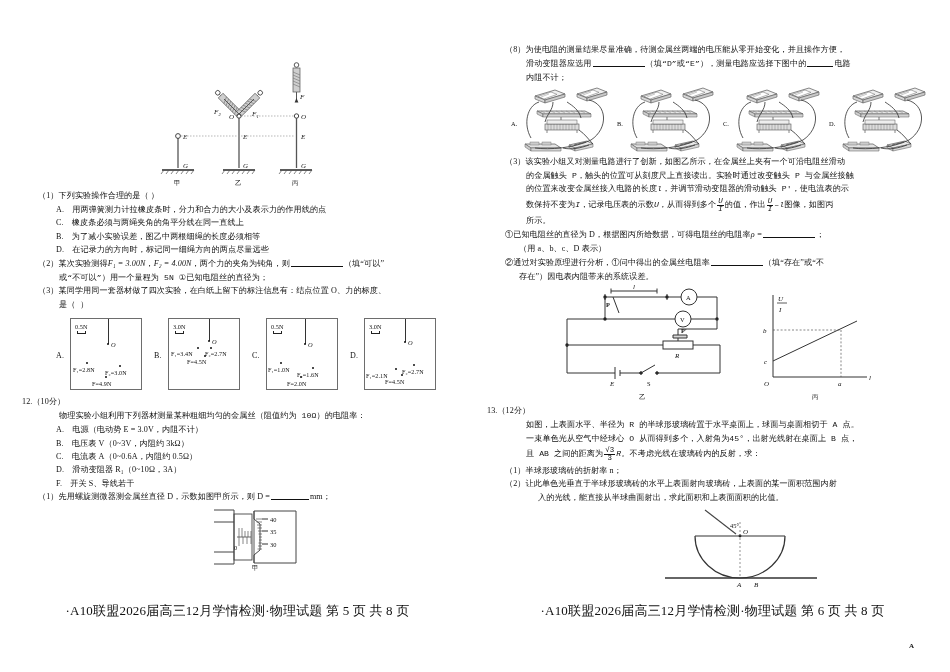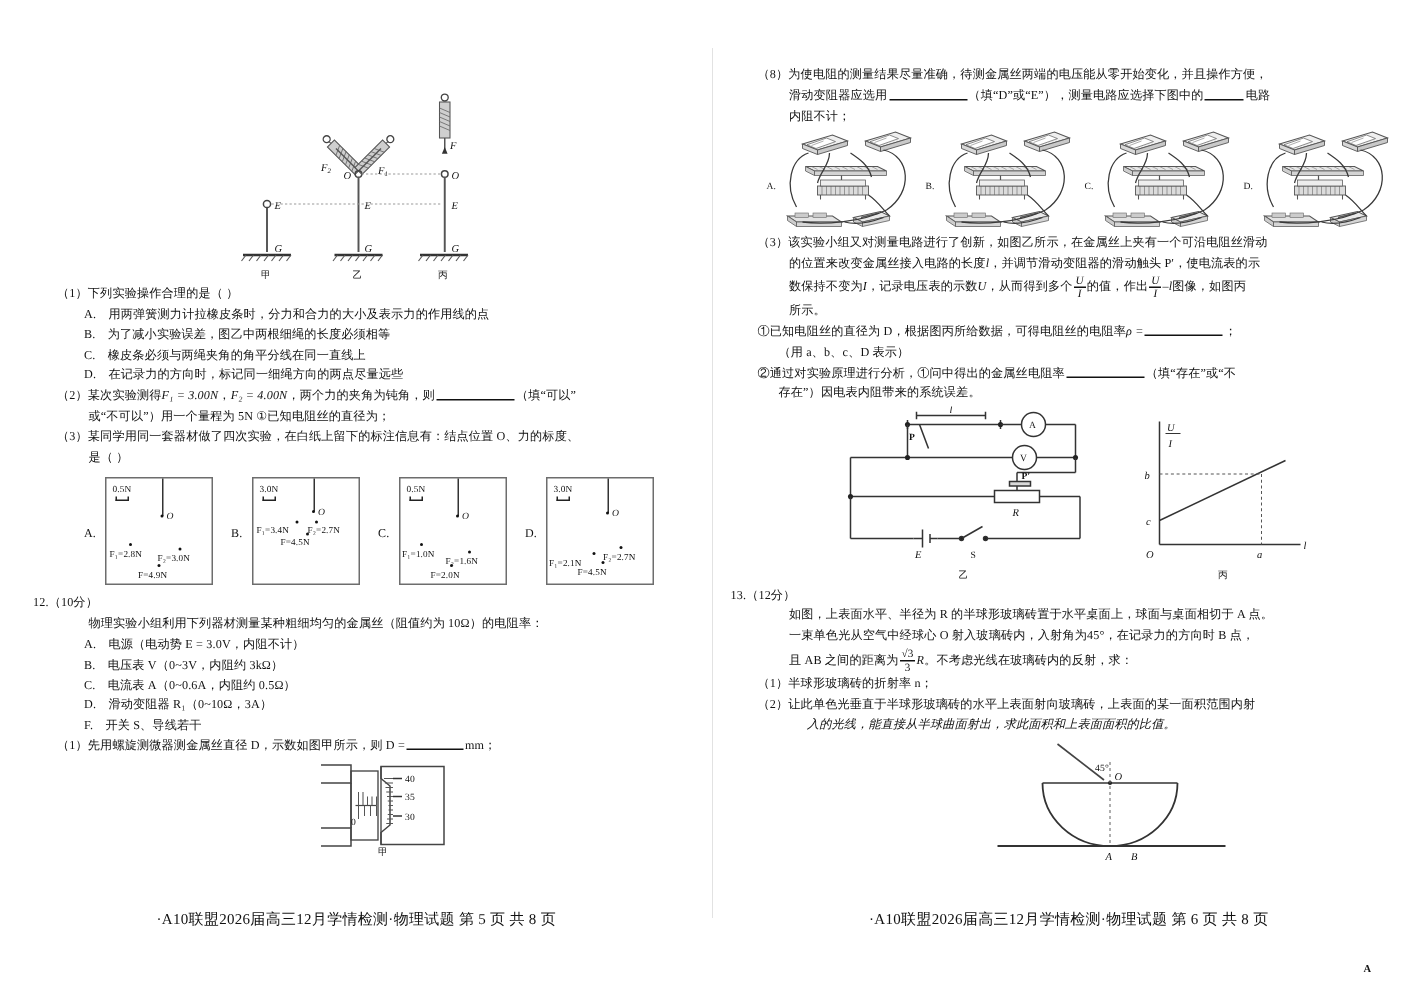--- a/index.html
+++ b/index.html
@@ -41,7 +41,7 @@
   .page-right .col { left: 30px; right: 20px; }
 
   p.q { margin: 0 0 1.5px 0; text-align: justify; }
-  p.q.ind  { text-indent: 0; padding-left: 21px; }
+  p.q.ind  { text-indent: 0; padding-left: 21px; font-family: Liberation Mono, monospace; }
   p.q.ind2 { padding-left: 33px; font-style: italic; }
   p.q.ind3 { padding-left: 14px; }
   .hang { padding-left: 21px; text-indent: -21px; }

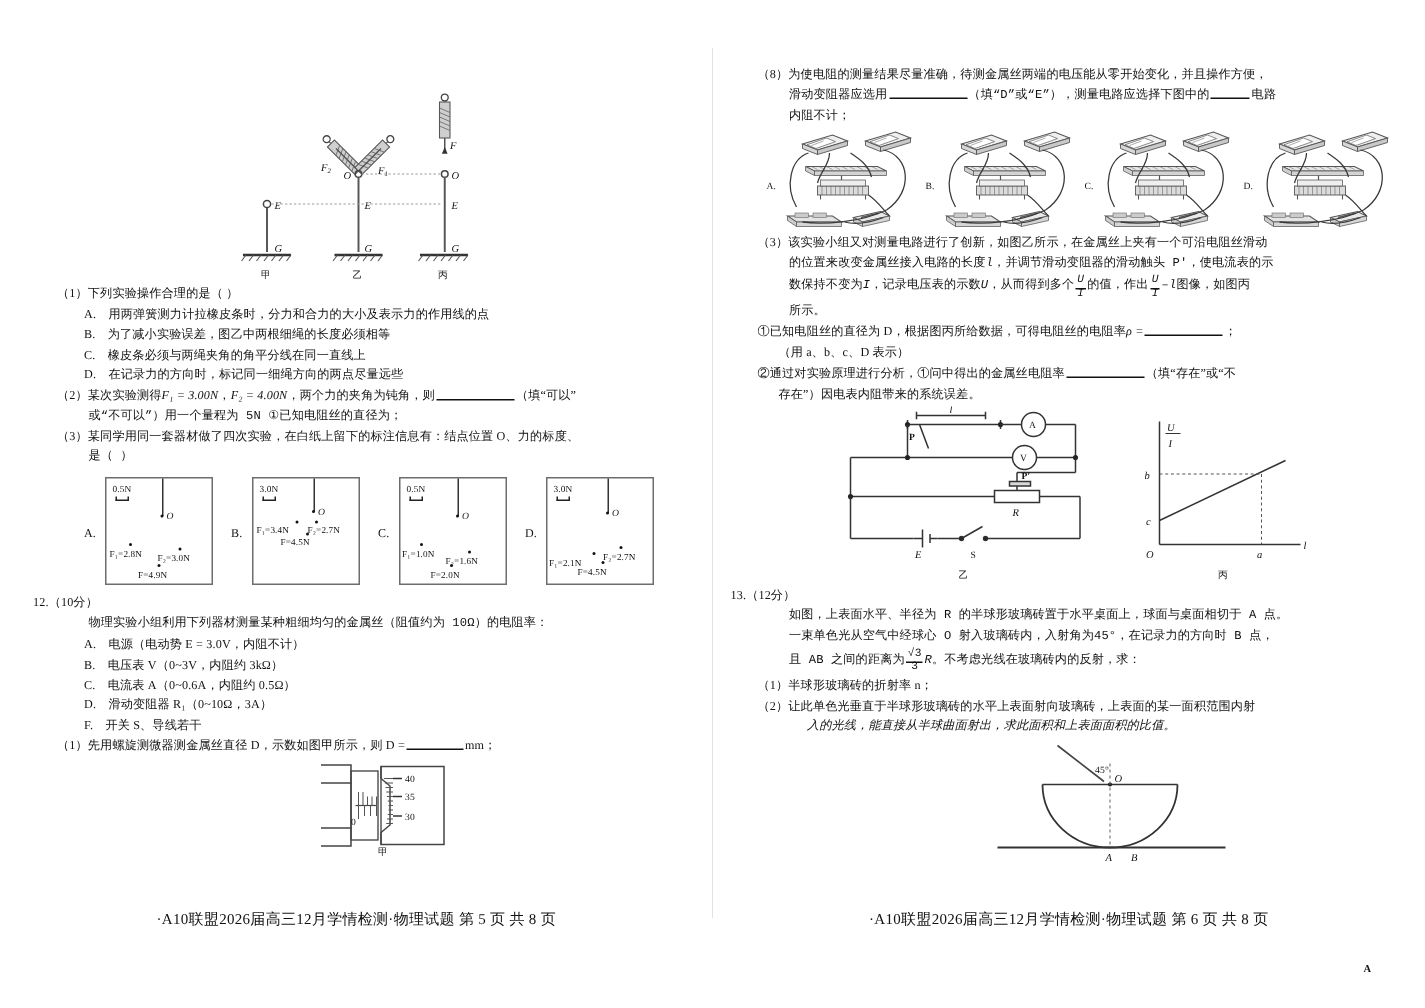--- a/index.html
+++ b/index.html
@@ -447,6 +447,7 @@
       </div>
 
       <p class="q hang">（3）该实验小组又对测量电路进行了创新，如图乙所示，在金属丝上夹有一个可沿电阻丝滑动</p>
+      <p class="q ind">的金属触头 P，触头的位置可从刻度尺上直接读出。实验时通过改变触头 P 与金属丝接触</p>
       <p class="q ind">
         <span>的位置来改变金属丝接入电路的长度</span><span class="it">l</span><span>，并调节滑动变阻器的滑动触头 P′，使电流表的示</span>
       </p>

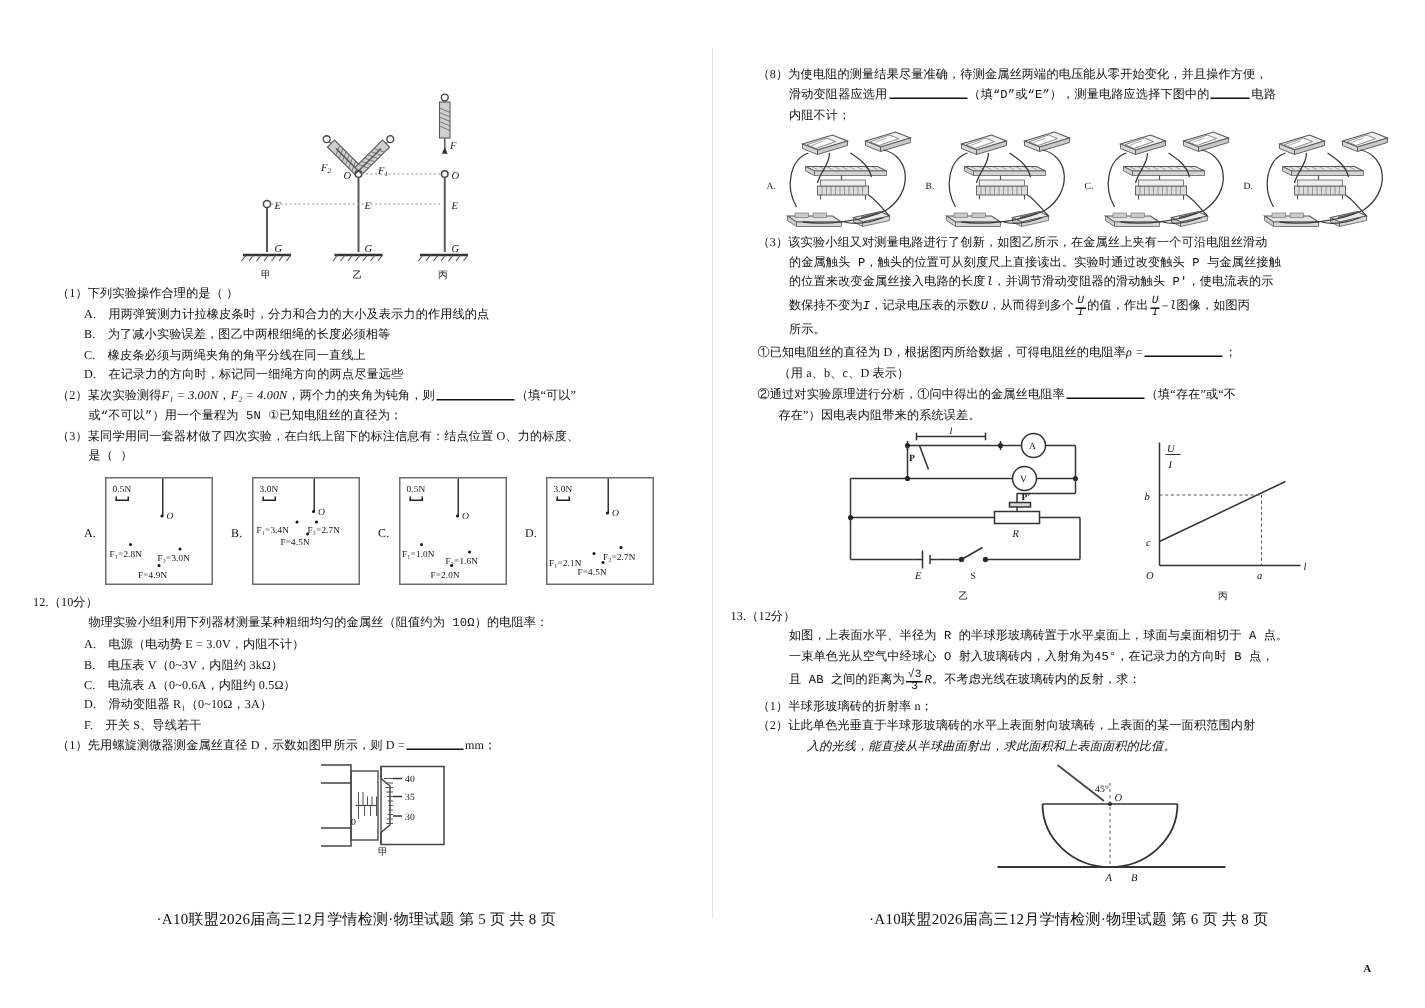--- a/index.html
+++ b/index.html
@@ -202,8 +202,8 @@
 
       <p class="q hang">（1）下列实验操作合理的是（        ）</p>
       <p class="opt">A.　用两弹簧测力计拉橡皮条时，分力和合力的大小及表示力的作用线的点</p>
+      <p class="opt">C.　橡皮条必须与两绳夹角的角平分线在同一直线上</p>
       <p class="opt">B.　为了减小实验误差，图乙中两根细绳的长度必须相等</p>
-      <p class="opt">C.　橡皮条必须与两绳夹角的角平分线在同一直线上</p>
       <p class="opt">D.　在记录力的方向时，标记同一细绳方向的两点尽量远些</p>
 
       <p class="q hang" style="margin-top:1px;">

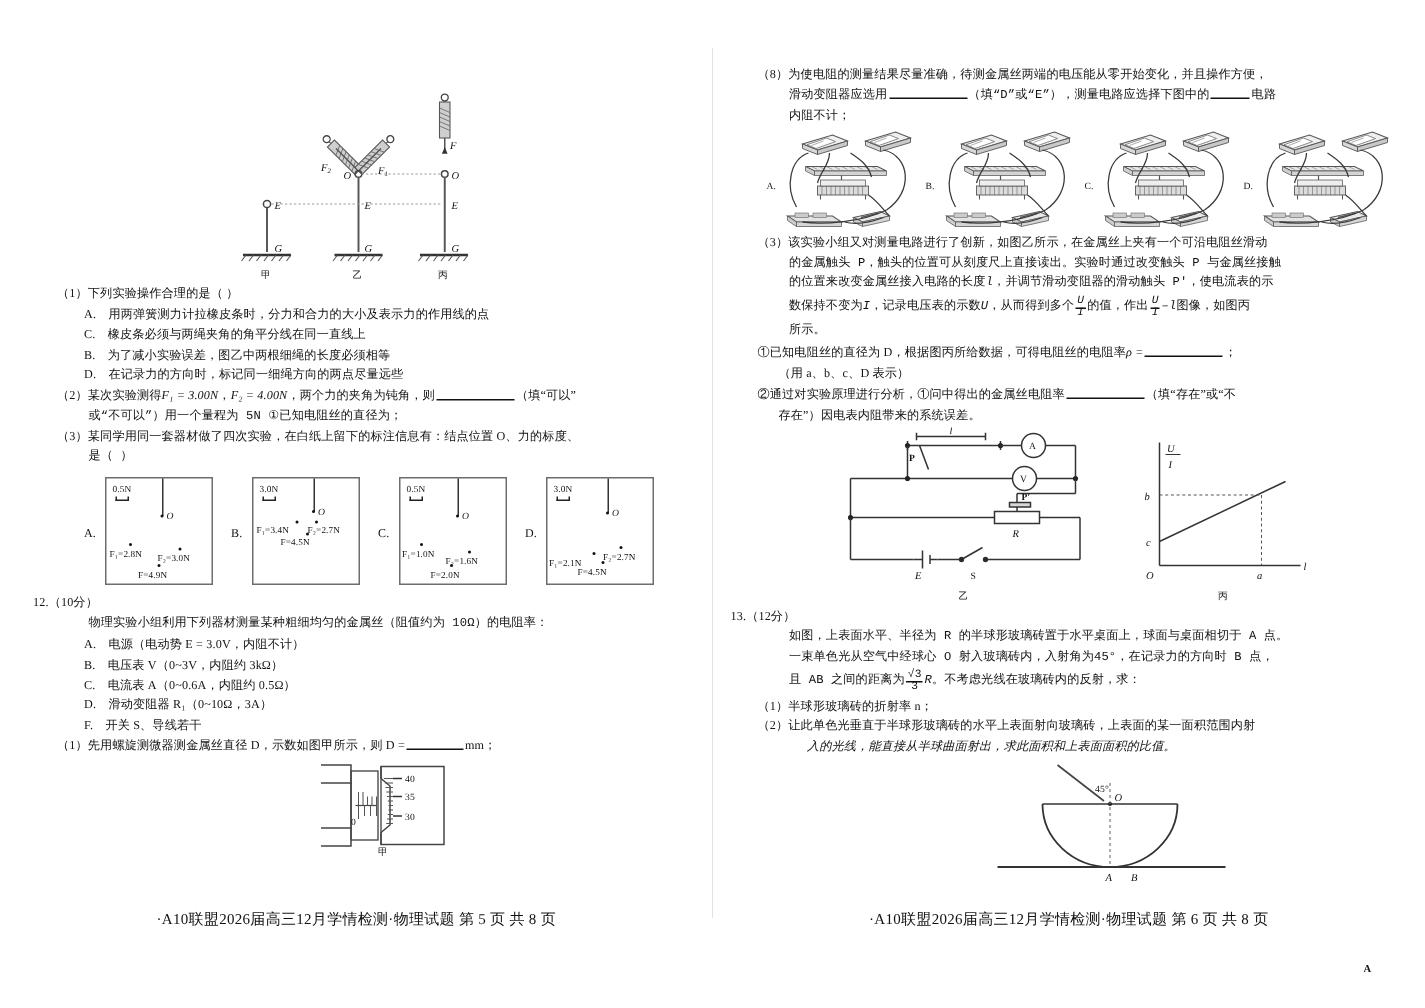--- a/index.html
+++ b/index.html
@@ -562,7 +562,7 @@
 
       <p class="q" style="margin-left:-18px; margin-top:2px;">13.（12分）</p>
       <p class="q ind">如图，上表面水平、半径为 R 的半球形玻璃砖置于水平桌面上，球面与桌面相切于 A 点。</p>
-      <p class="q ind">一束单色光从空气中经球心 O 射入玻璃砖内，入射角为45°，在记录力的方向时 B 点，</p>
+      <p class="q ind">一束单色光从空气中经球心 O 从而得到多个，入射角为45°，出射光线射在桌面上 B 点，</p>
       <p class="q ind" style="line-height:1.95;">
         <span>且 AB 之间的距离为</span><span class="frac"><span class="num">√3</span><span class="den">3</span></span><span class="it">R</span><span>。不考虑光线在玻璃砖内的反射，求：</span>
       </p>

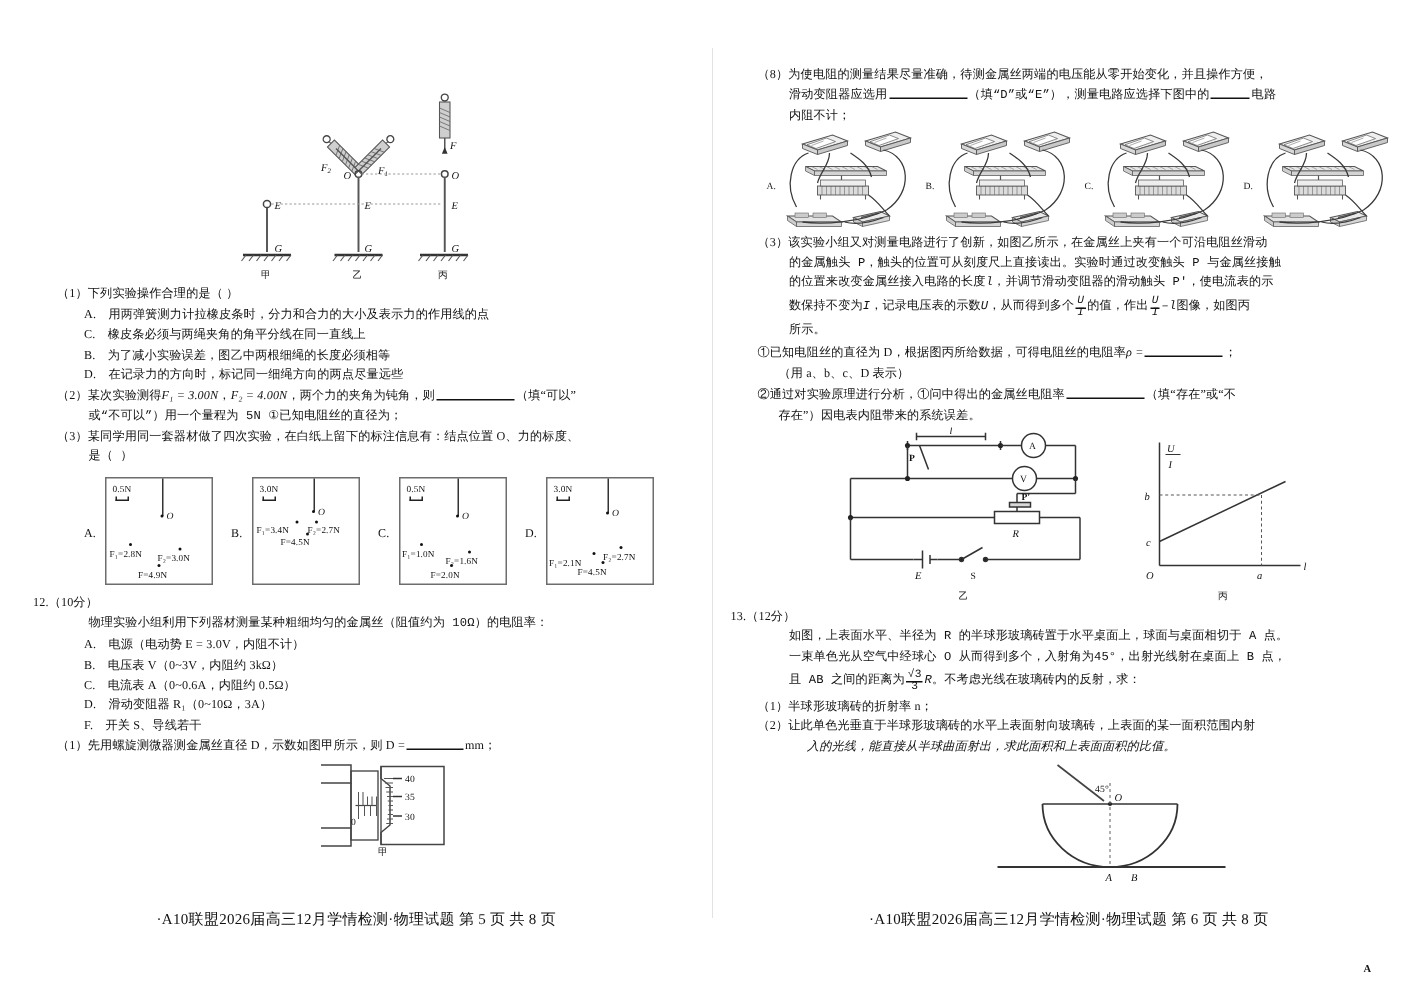--- a/index.html
+++ b/index.html
@@ -42,7 +42,7 @@
 
   p.q { margin: 0 0 1.5px 0; text-align: justify; }
   p.q.ind  { text-indent: 0; padding-left: 21px; font-family: Liberation Mono, monospace; }
-  p.q.ind2 { padding-left: 33px; font-style: italic; }
+  p.q.ind2 { padding-left: 33px; }
   p.q.ind3 { padding-left: 14px; }
   .hang { padding-left: 21px; text-indent: -21px; }
   .hang2 { padding-left: 14px; text-indent: -14px; }

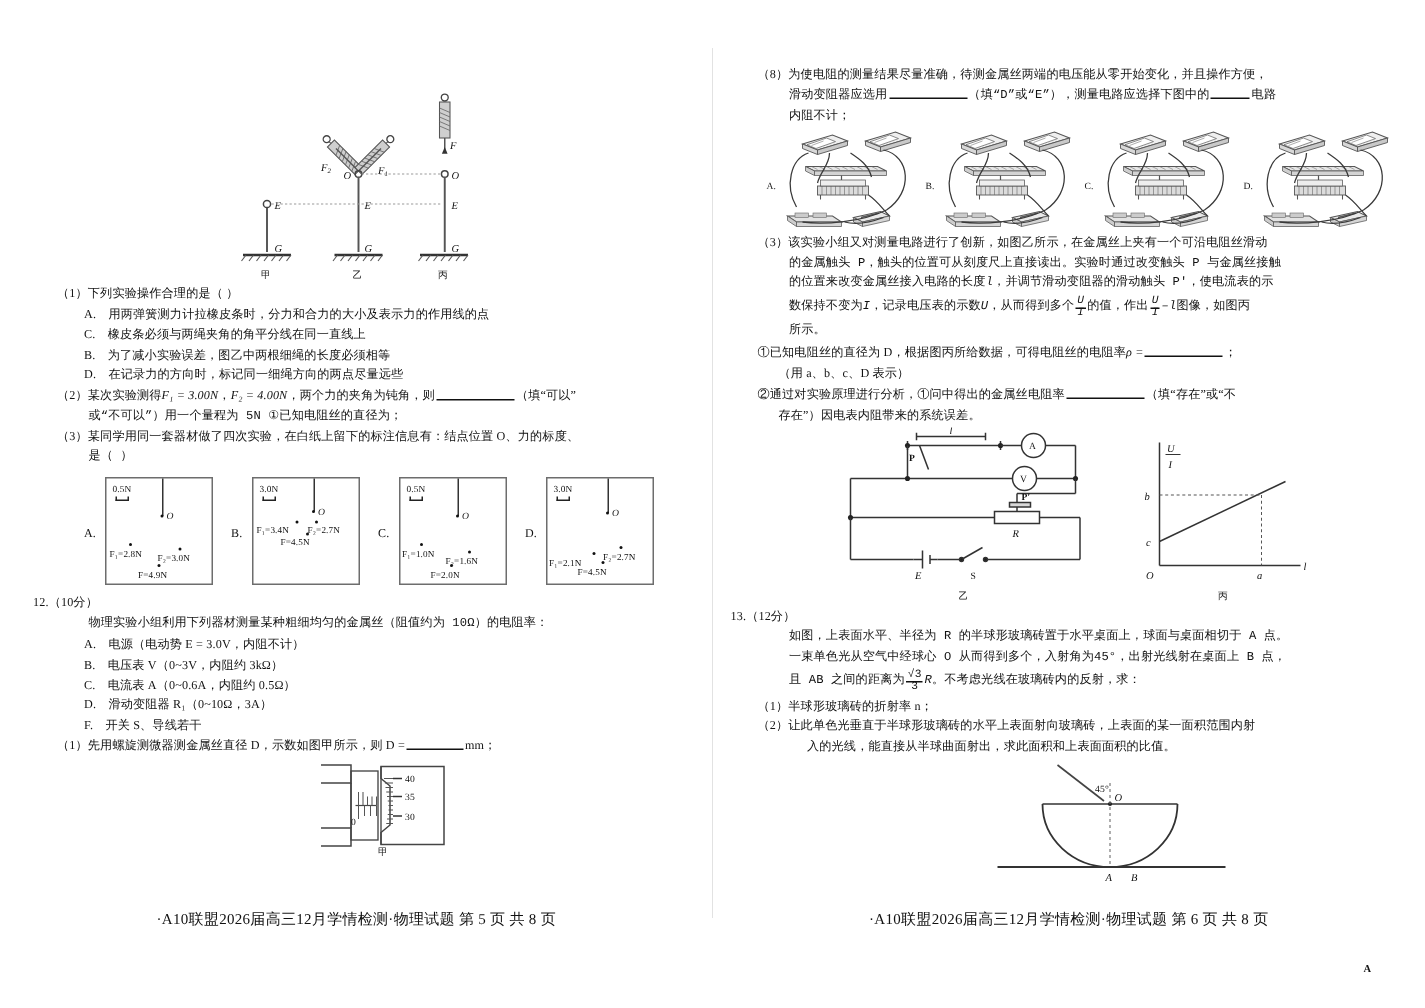--- a/index.html
+++ b/index.html
@@ -80,7 +80,7 @@
 
   .footer {
     position: absolute; bottom: 52px; left: 0; right: 0;
-    text-align: center; font-size: 10px; letter-spacing: .2px;
+    text-align: center; font-size: 13px; letter-spacing: .2px;
   }
   .cornerA { position: absolute; right: 36px; bottom: 22px; font-size: 7px; font-weight: bold; }
 

